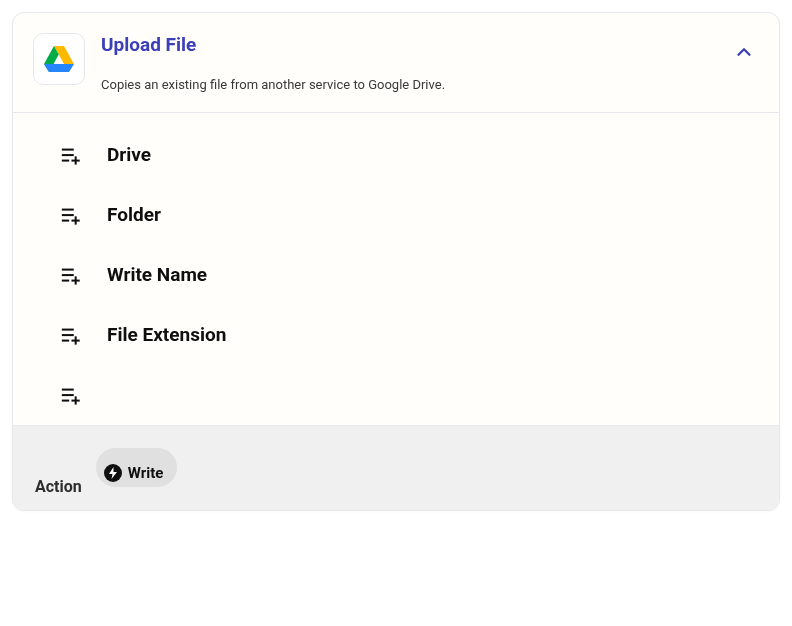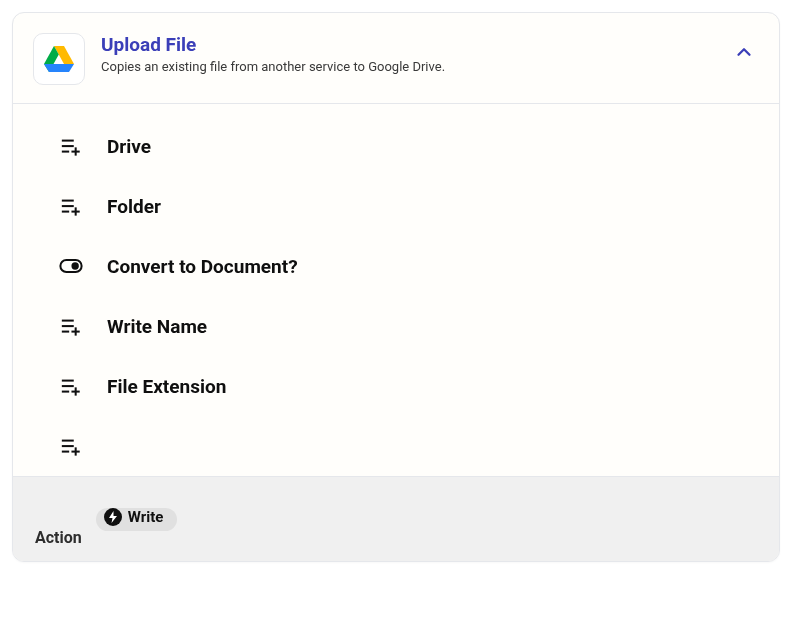--- a/index.html
+++ b/index.html
@@ -41,7 +41,7 @@
       font-weight: 700;
       color: #3b3fb8;
       line-height: 1.3;
-      margin-bottom: 0;
+      margin-bottom: 18px;
     }
     .header-desc {
       font-size: 13px;

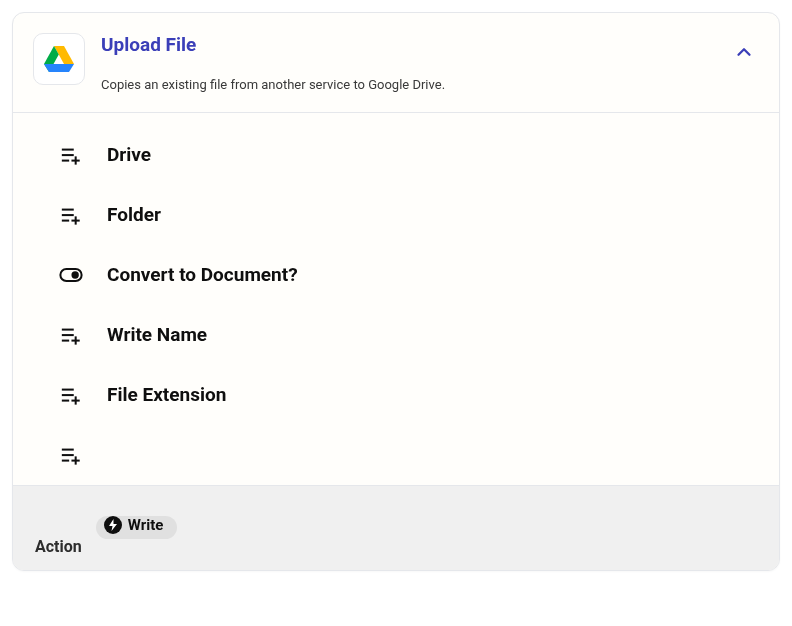--- a/index.html
+++ b/index.html
@@ -174,15 +174,6 @@
           </svg>
         </div>
         <span class="field-label">Folder</span>
-      </div>
-      <div class="field-row">
-        <div class="field-icon">
-          <svg width="26" height="18" viewBox="0 0 26 18" fill="none">
-            <rect x="1.5" y="2.5" width="23" height="13" rx="6.5" stroke="currentColor" stroke-width="2.2"></rect>
-            <circle cx="17.5" cy="9" r="4" fill="currentColor"></circle>
-          </svg>
-        </div>
-        <span class="field-label">Convert to Document?</span>
       </div>
       <div class="field-row">
         <div class="field-icon">

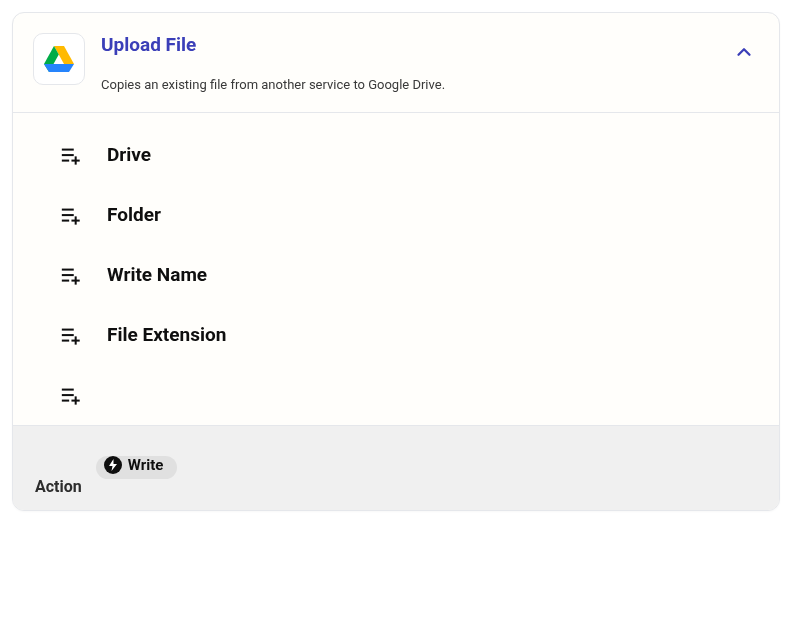--- a/index.html
+++ b/index.html
@@ -108,7 +108,7 @@
       gap: 6px;
       background: #e0e0e0;
       border-radius: 999px;
-      padding: 0 14px 5px 8px;
+      padding: 16px 14px 5px 8px;
       cursor: default;
     }
     .bolt-circle {

